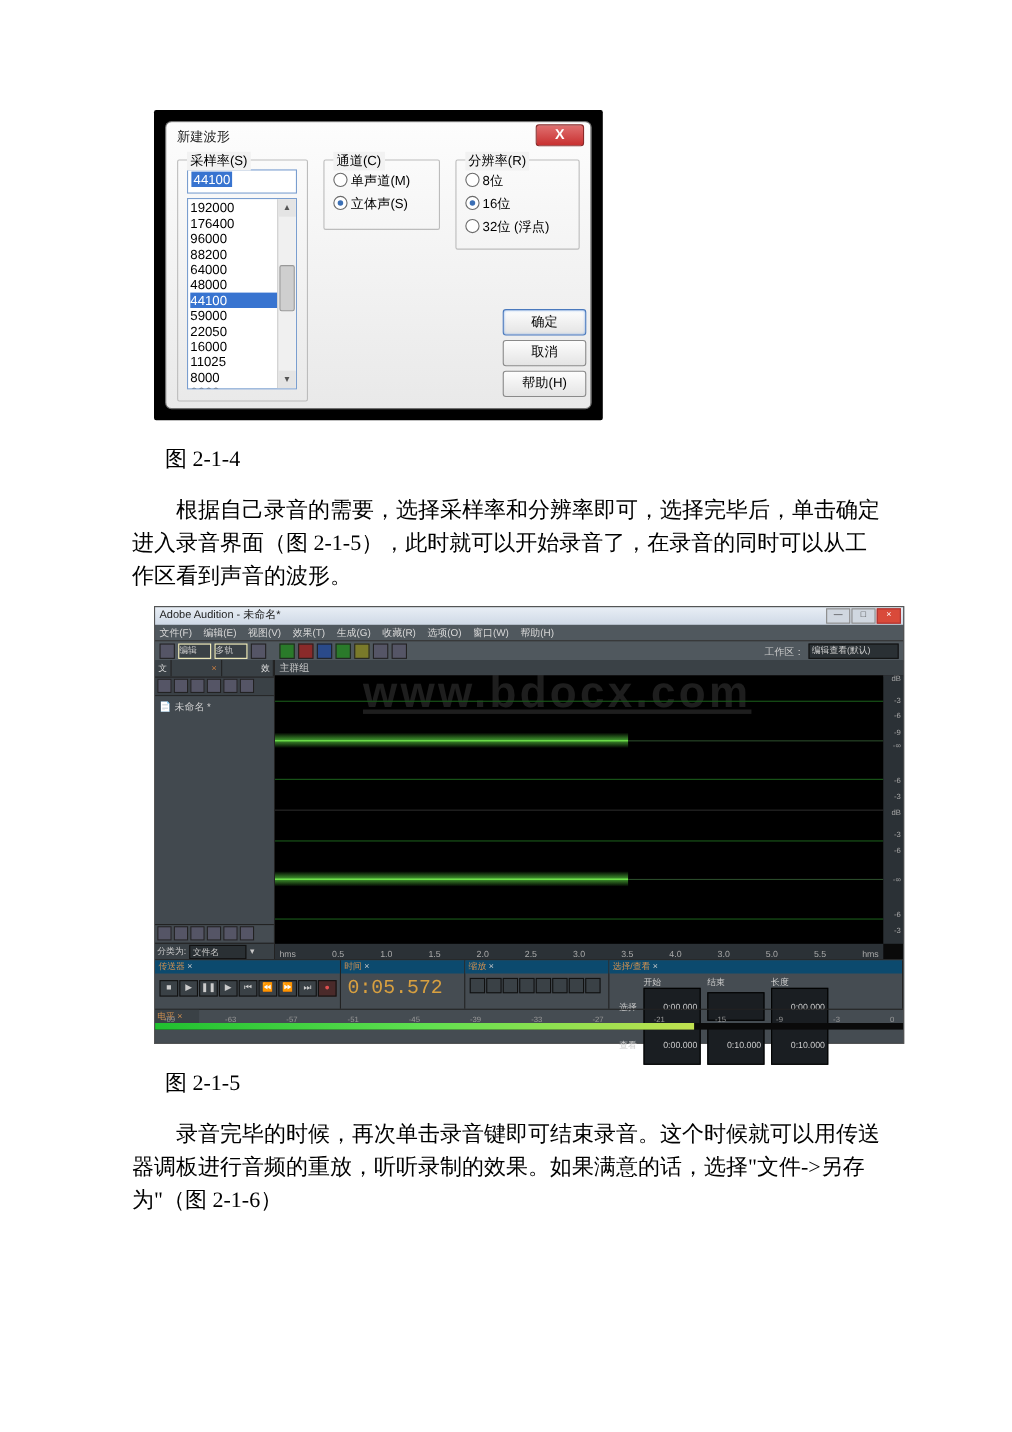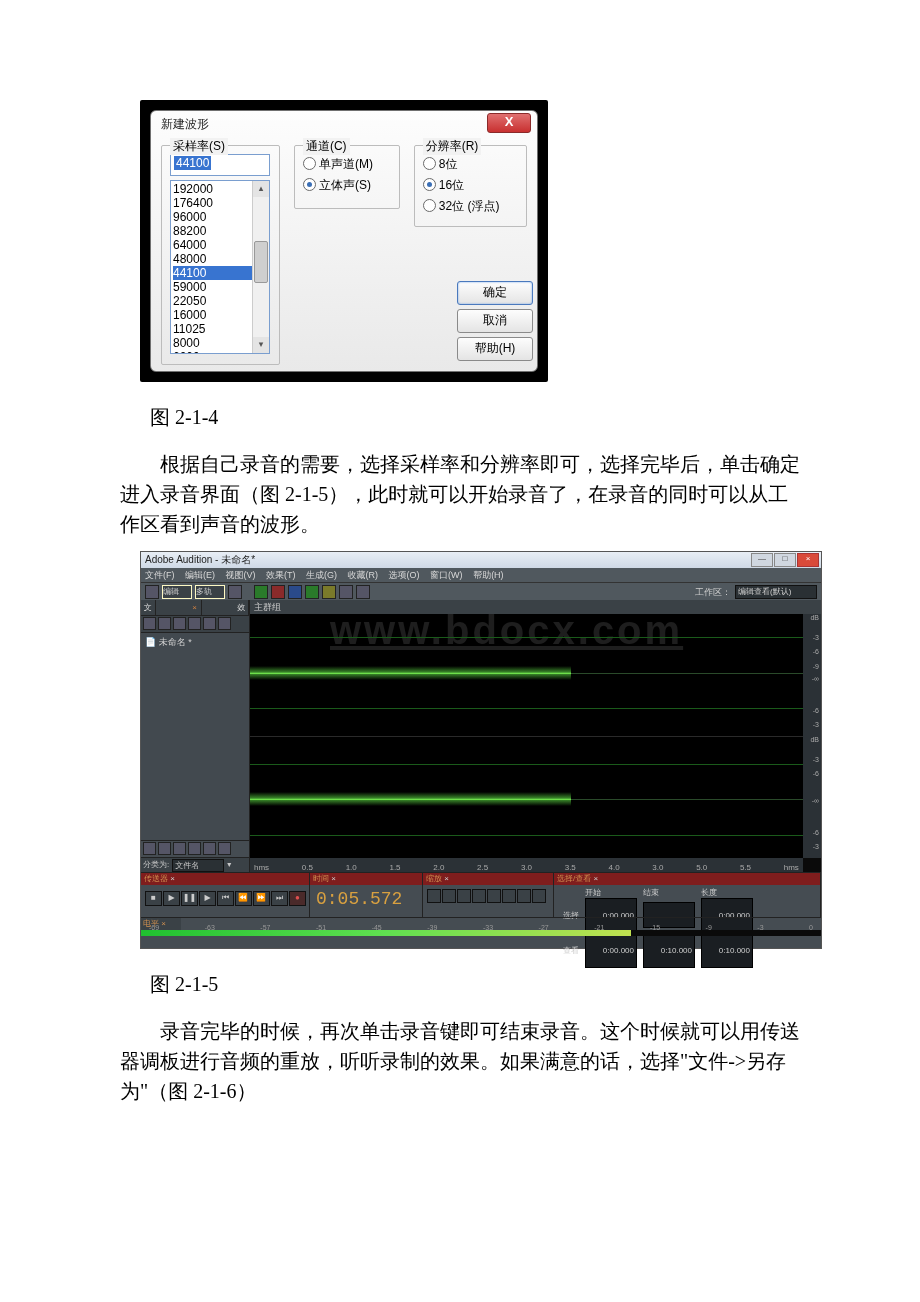--- a/index.html
+++ b/index.html
@@ -210,7 +210,7 @@
   .aud-bottom{ position:absolute; left:0; right:0; bottom:0; height:76px; background:#454c52;}
   .panelrow{ display:flex; height:44px; border-top:1px solid #222;}
   .panel{ border-right:1px solid #222; position:relative;}
-  .panel-title{ position:absolute; top:0; left:0; right:0; height:12px; background:#7f1d1d; font-size:8px; color:#d09050; padding:0 3px; line-height:12px;}
+  .panel-title{ position:absolute; top:0; left:0; right:0; height:12px; background:#0c4a6e; font-size:8px; color:#d09050; padding:0 3px; line-height:12px;}
   .p-trans{ width:168px;}
   .p-time{ width:112px;}
   .p-zoom{ width:130px;}

